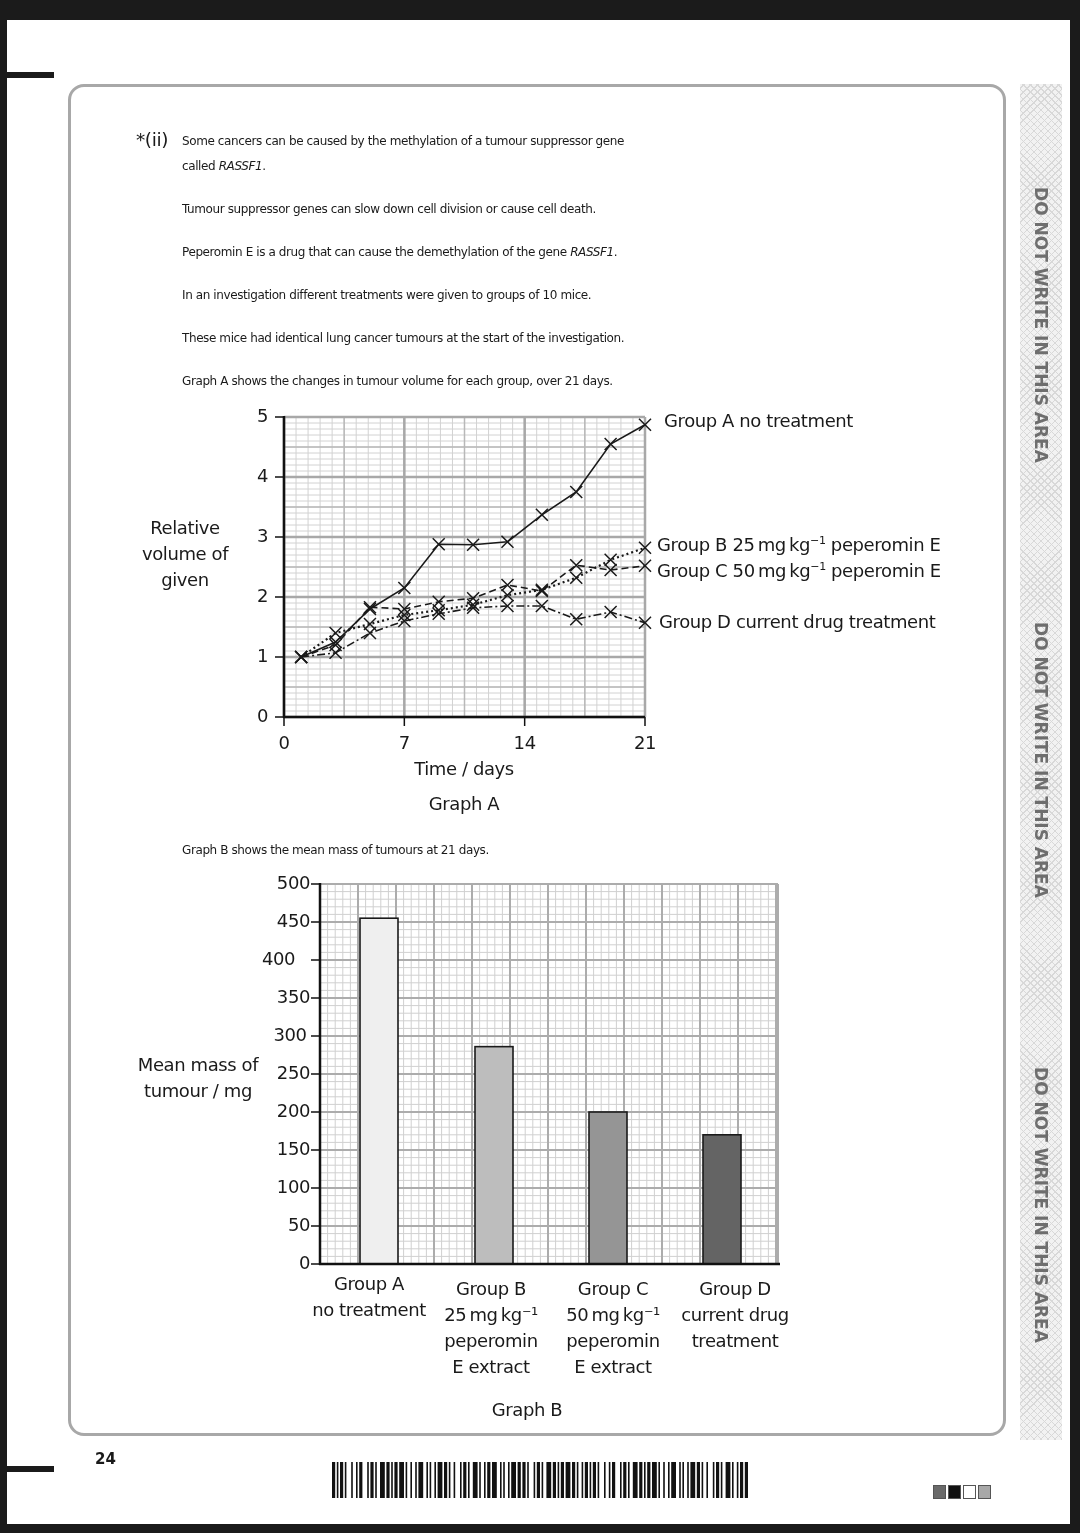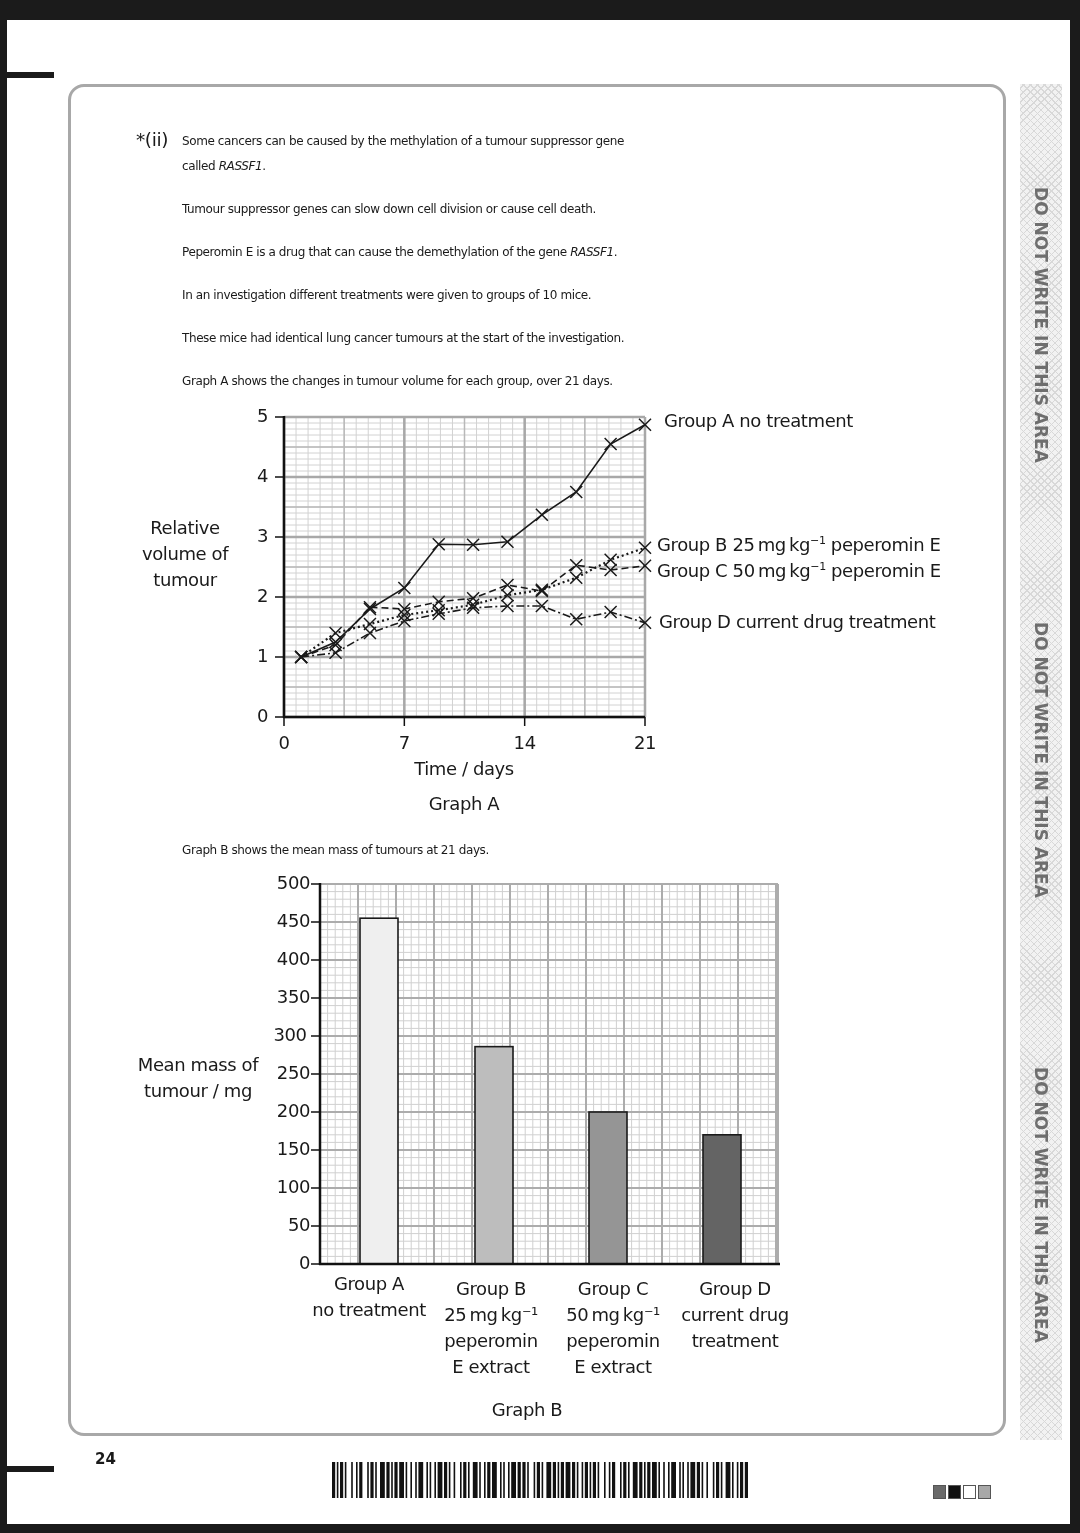--- a/index.html
+++ b/index.html
@@ -417,7 +417,7 @@
 <div class="lbl center" style="left:130px; top:515px; width:110px; line-height:26px;">
   <div>Relative</div>
   <div>volume of</div>
-  <div>tumour</div>
+  <div>given</div>
 </div>
 <div id="ga-yticks">
     <div class="lbl" style="left: 240px; top: 705px; width: 28px; text-align: right;">0</div>

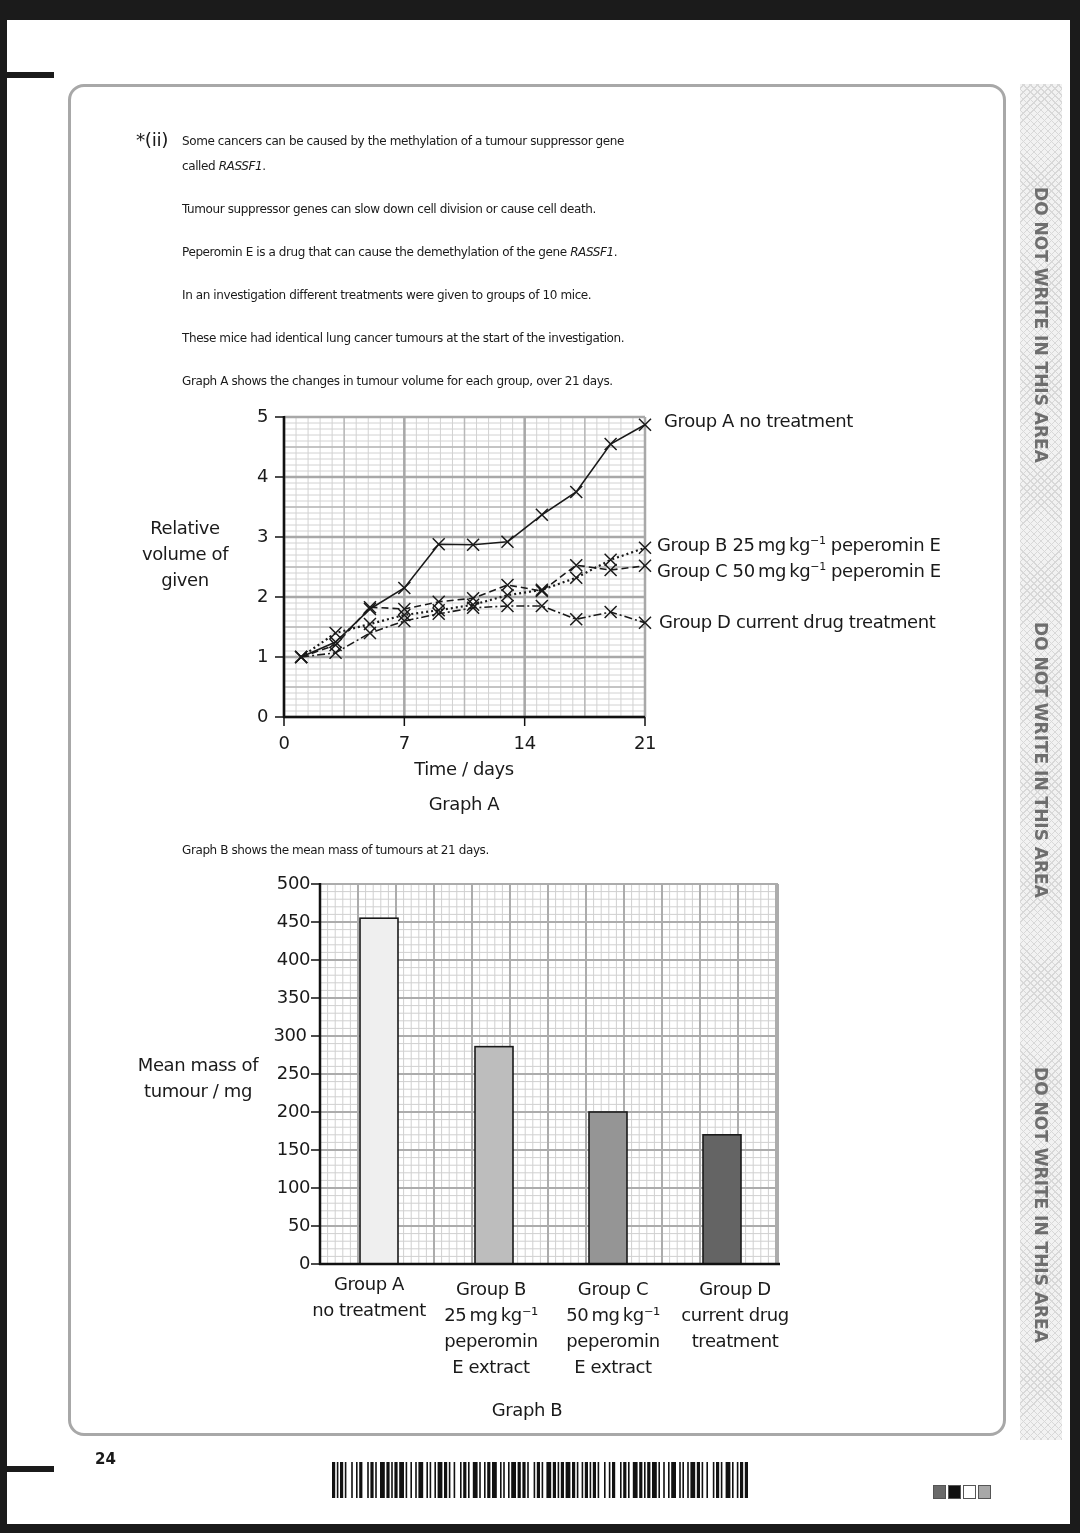--- a/index.html
+++ b/index.html
@@ -456,7 +456,7 @@
     <div class="lbl" style="left: 262px; top: 1062px; width: 48px; text-align: right;">250</div>
     <div class="lbl" style="left: 266px; top: 1024px; width: 48px; text-align: center;">300</div>
     <div class="lbl" style="left: 262px; top: 986px; width: 48px; text-align: right;">350</div>
-    <div class="lbl" style="left: 262px; top: 948px; width: 48px; text-align: right;">400</div>
+    <div class="lbl" style="left: 262px; top: 948px; width: 48px; ">400</div>
     <div class="lbl" style="left: 262px; top: 910px; width: 48px; text-align: right;">450</div>
     <div class="lbl" style="left: 262px; top: 872px; width: 48px; text-align: right;">500</div>
   </div>

